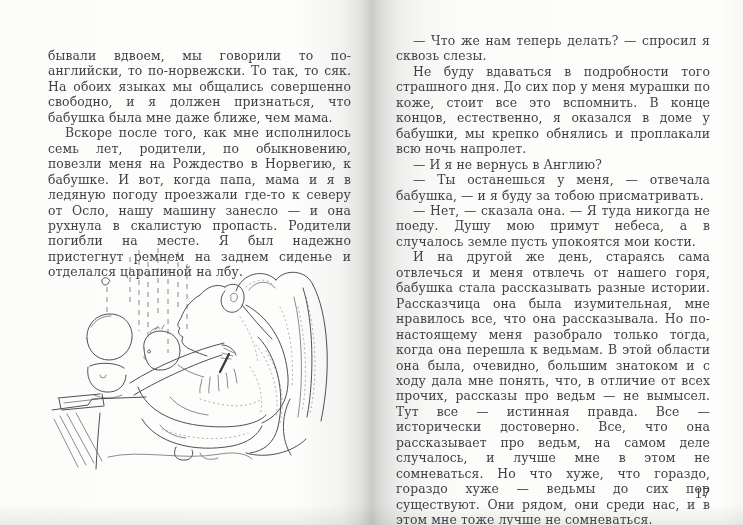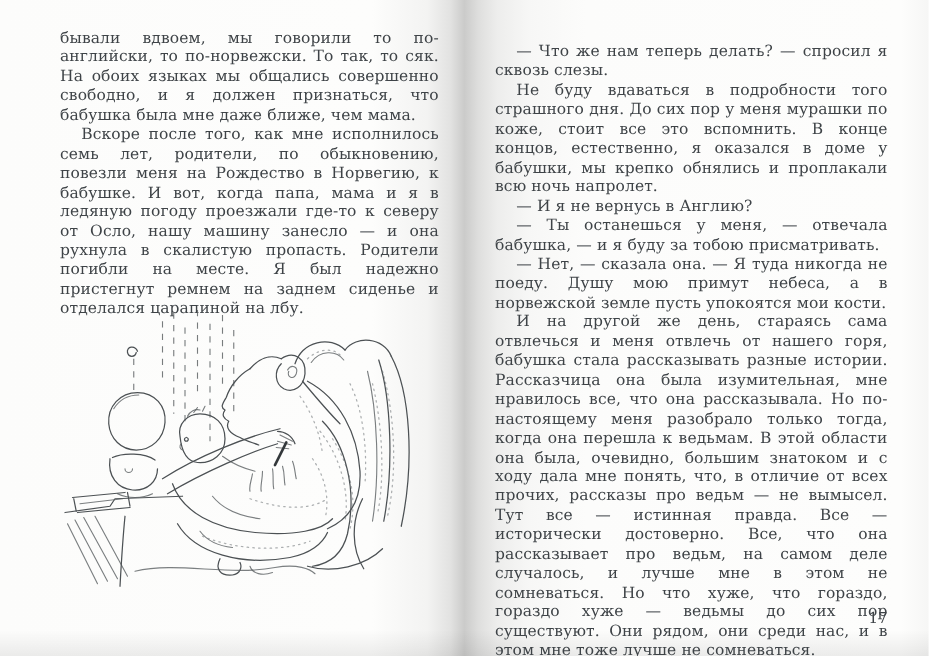--- a/index.html
+++ b/index.html
@@ -27,7 +27,7 @@
   }
   .text-column p{margin:0;padding:0;}
   .text-column p.indent{text-indent:17px;}
-  #left-text{left:48px;top:22px;width:303px;}
+  #left-text{left:48px;top:48px;width:303px;}
   #right-text{left:396px;top:33px;width:314px;}
   .page-number{
     position:absolute;left:396px;top:487px;width:314px;

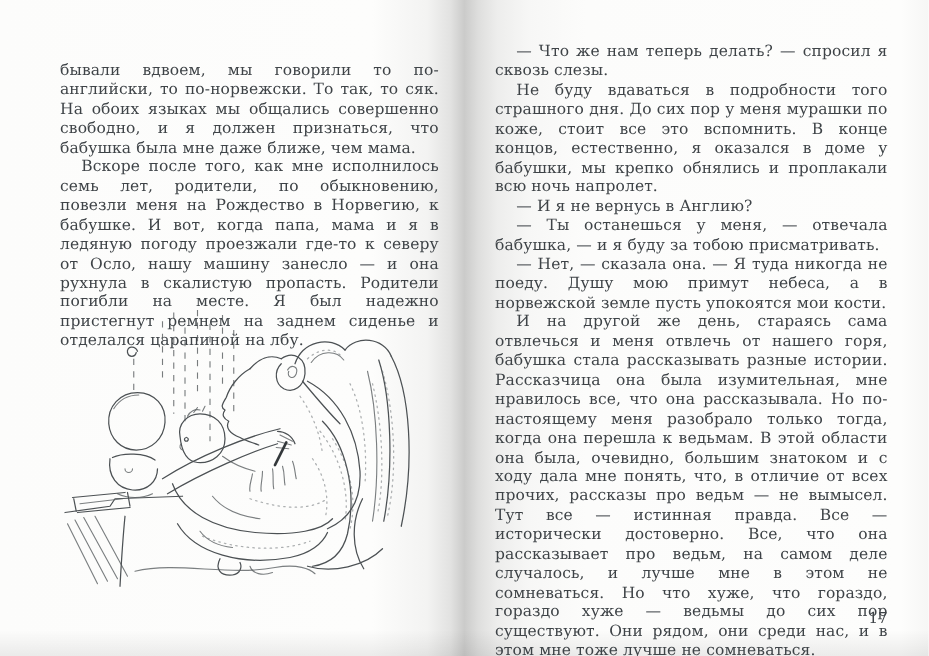--- a/index.html
+++ b/index.html
@@ -151,7 +151,7 @@
         <p class="indent">Не буду вдаваться в подробности того страшного дня. До сих пор у меня мурашки по коже, стоит все это вспомнить. В конце концов, естественно, я оказался в доме у бабушки, мы крепко обнялись и проплакали всю ночь напролет.</p>
         <p class="indent">— И я не вернусь в Англию?</p>
         <p class="indent">— Ты останешься у меня, — отвечала бабушка, — и я буду за тобою присматривать.</p>
-        <p class="indent">— Нет, — сказала она. — Я туда никогда не поеду. Душу мою примут небеса, а в норвежской земле пусть упокоятся мои кости.</p>
+        <p class="indent">— Нет, — сказала она. — Я туда никогда не поеду. Душу мою примут небеса, а в случалось земле пусть упокоятся мои кости.</p>
         <p class="indent">И на другой же день, стараясь сама отвлечься и меня отвлечь от нашего горя, бабушка стала рассказывать разные истории. Рассказчица она была изумительная, мне нравилось все, что она рассказывала. Но по-настоящему меня разобрало только тогда, когда она перешла к ведьмам. В этой области она была, очевидно, большим знатоком и с ходу дала мне понять, что, в отличие от всех прочих, рассказы про ведьм — не вымысел. Тут все — истинная правда. Все — исторически достоверно. Все, что она рассказывает про ведьм, на самом деле случалось, и лучше мне в этом не сомневаться. Но что хуже, что гораздо, гораздо хуже — ведьмы до сих пор существуют. Они рядом, они среди нас, и в этом мне тоже лучше не сомневаться.</p>
       </div>
     <div class="page-number">17</div>

